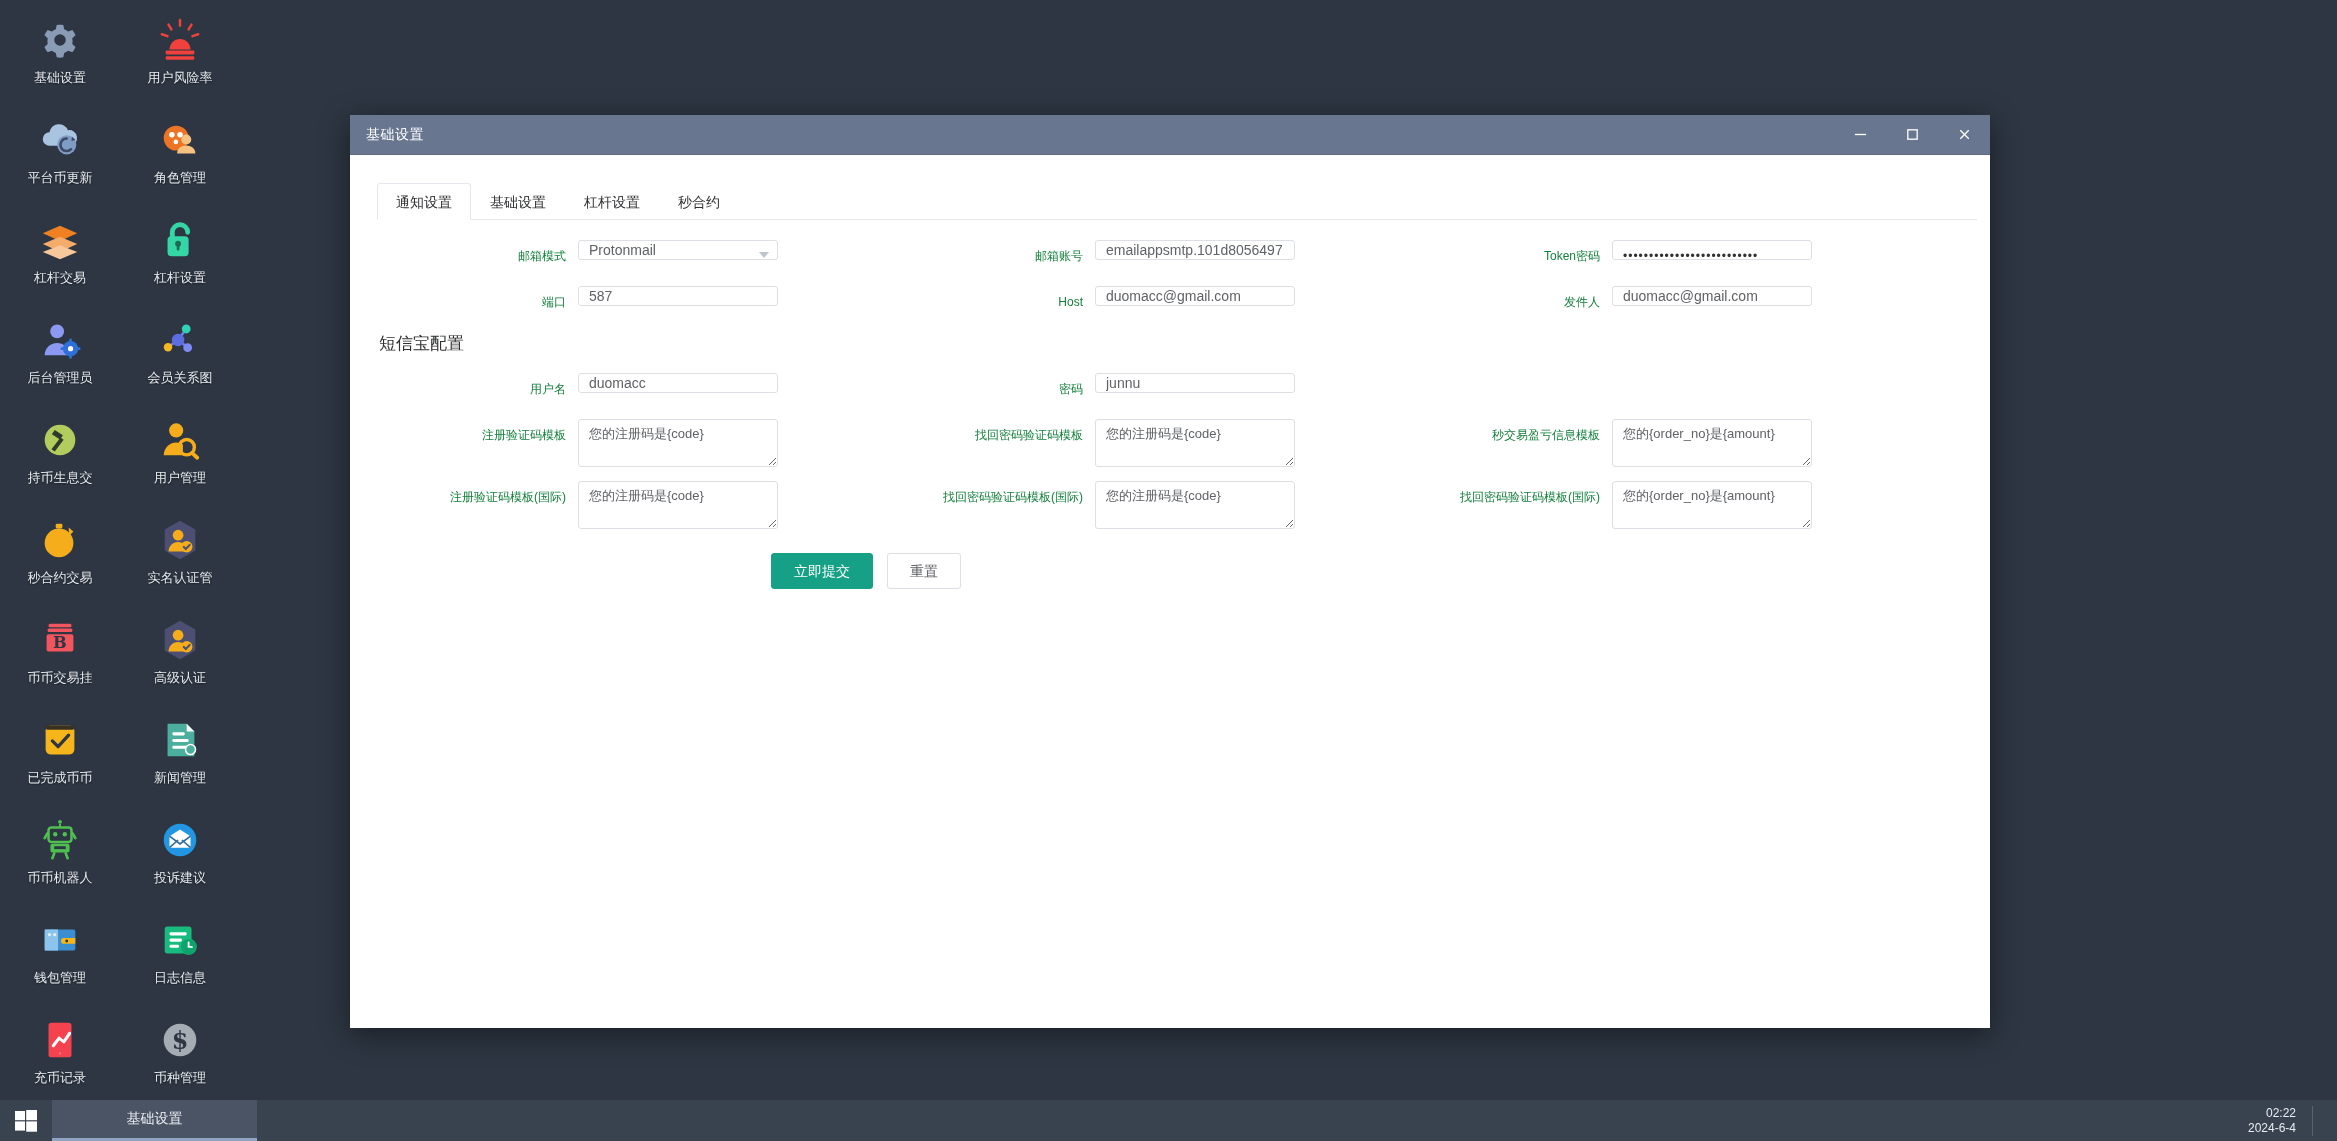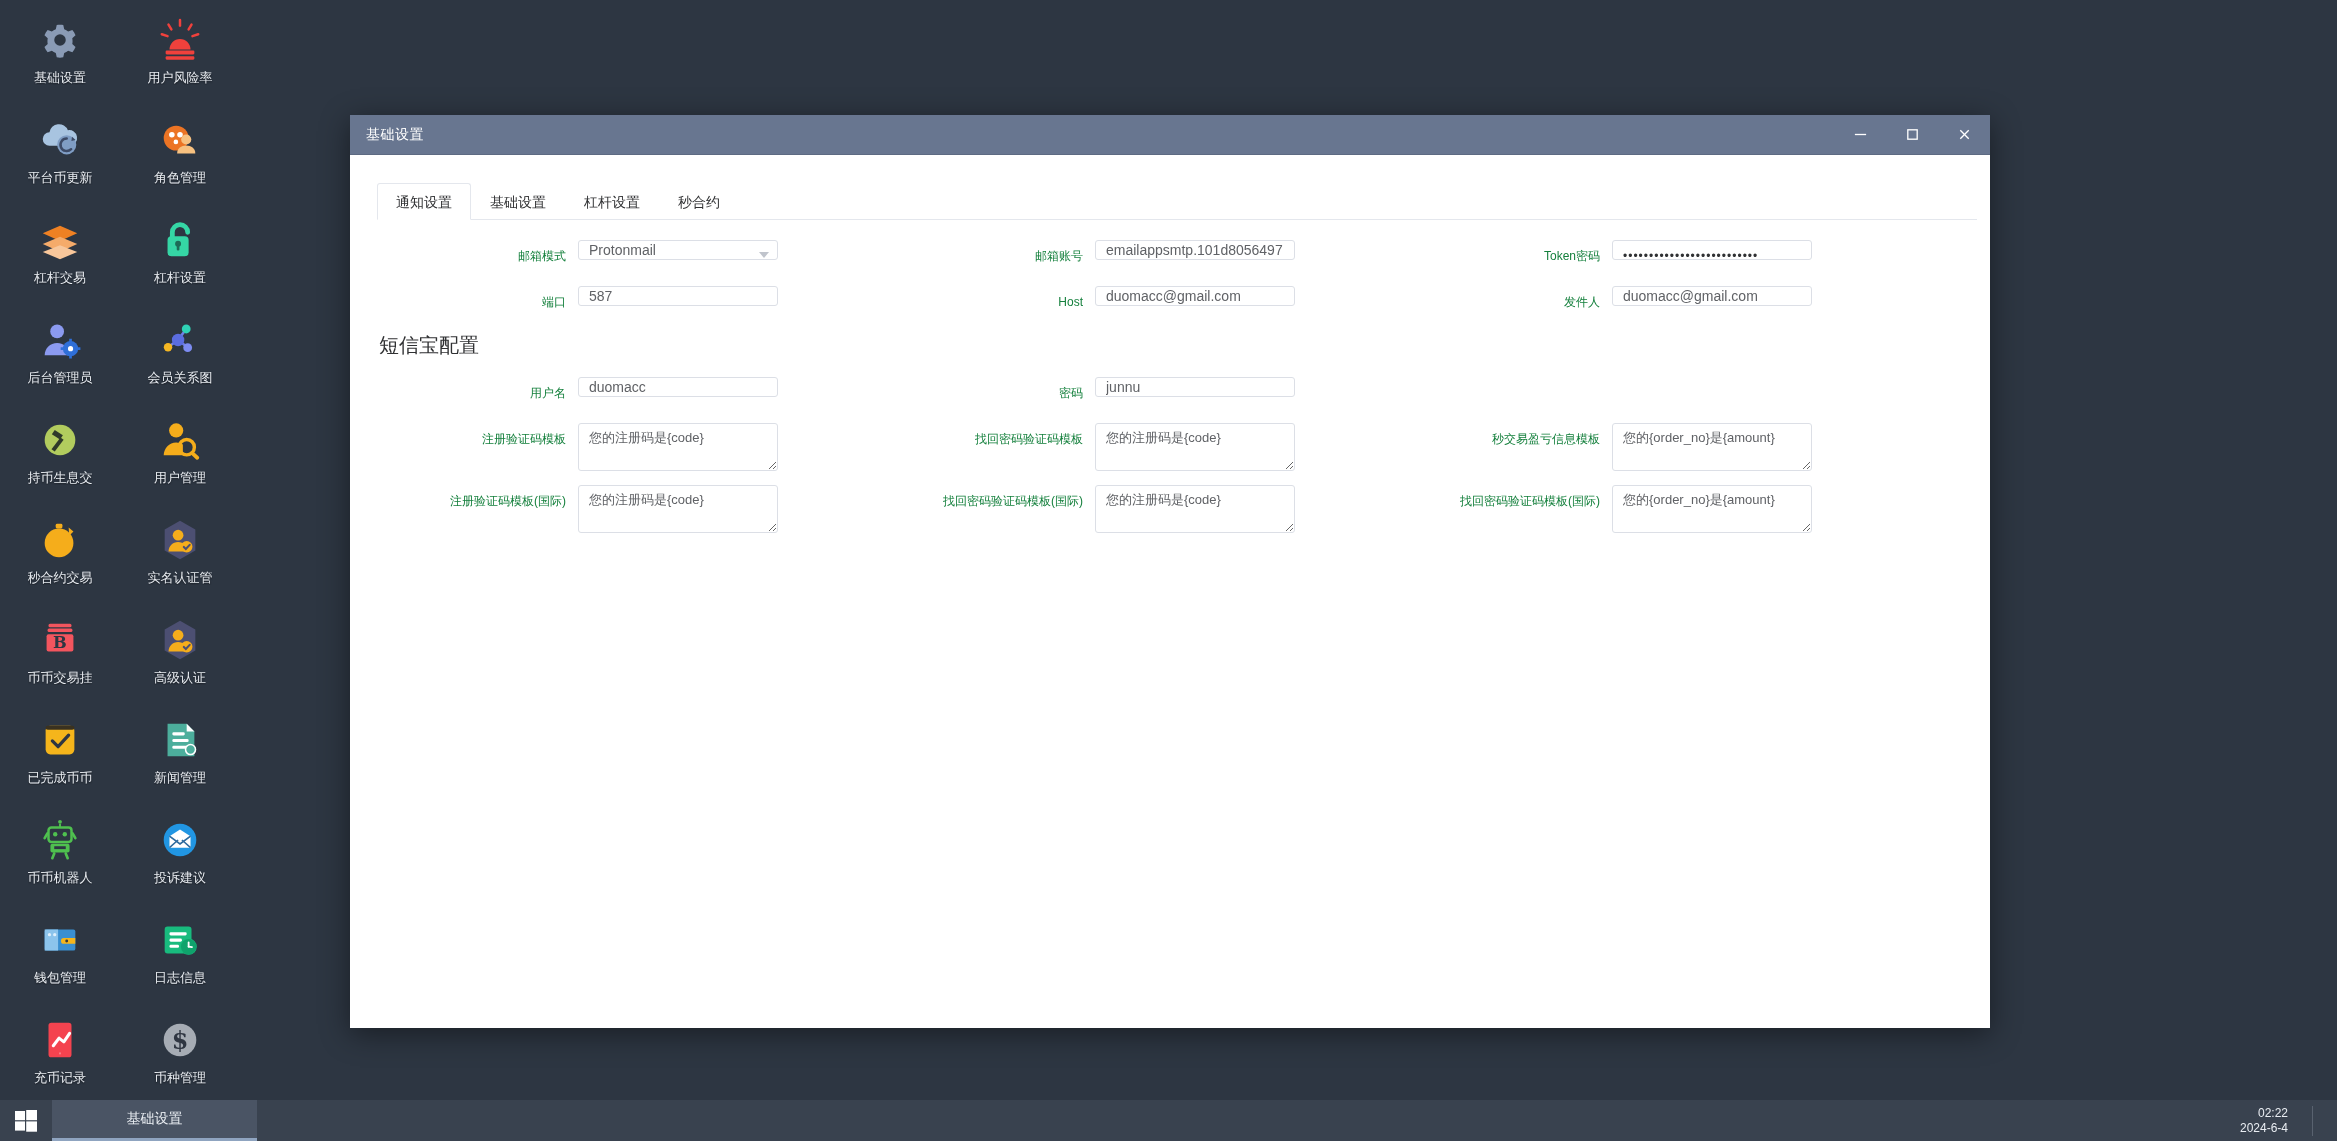--- a/index.html
+++ b/index.html
@@ -205,7 +205,7 @@
   }
 
   .section-title {
-    font-size: 20px; color: #303133;
+    font-size: 17px; color: #303133;
     margin: 8px 0 18px 16px;
     font-weight: normal;
   }

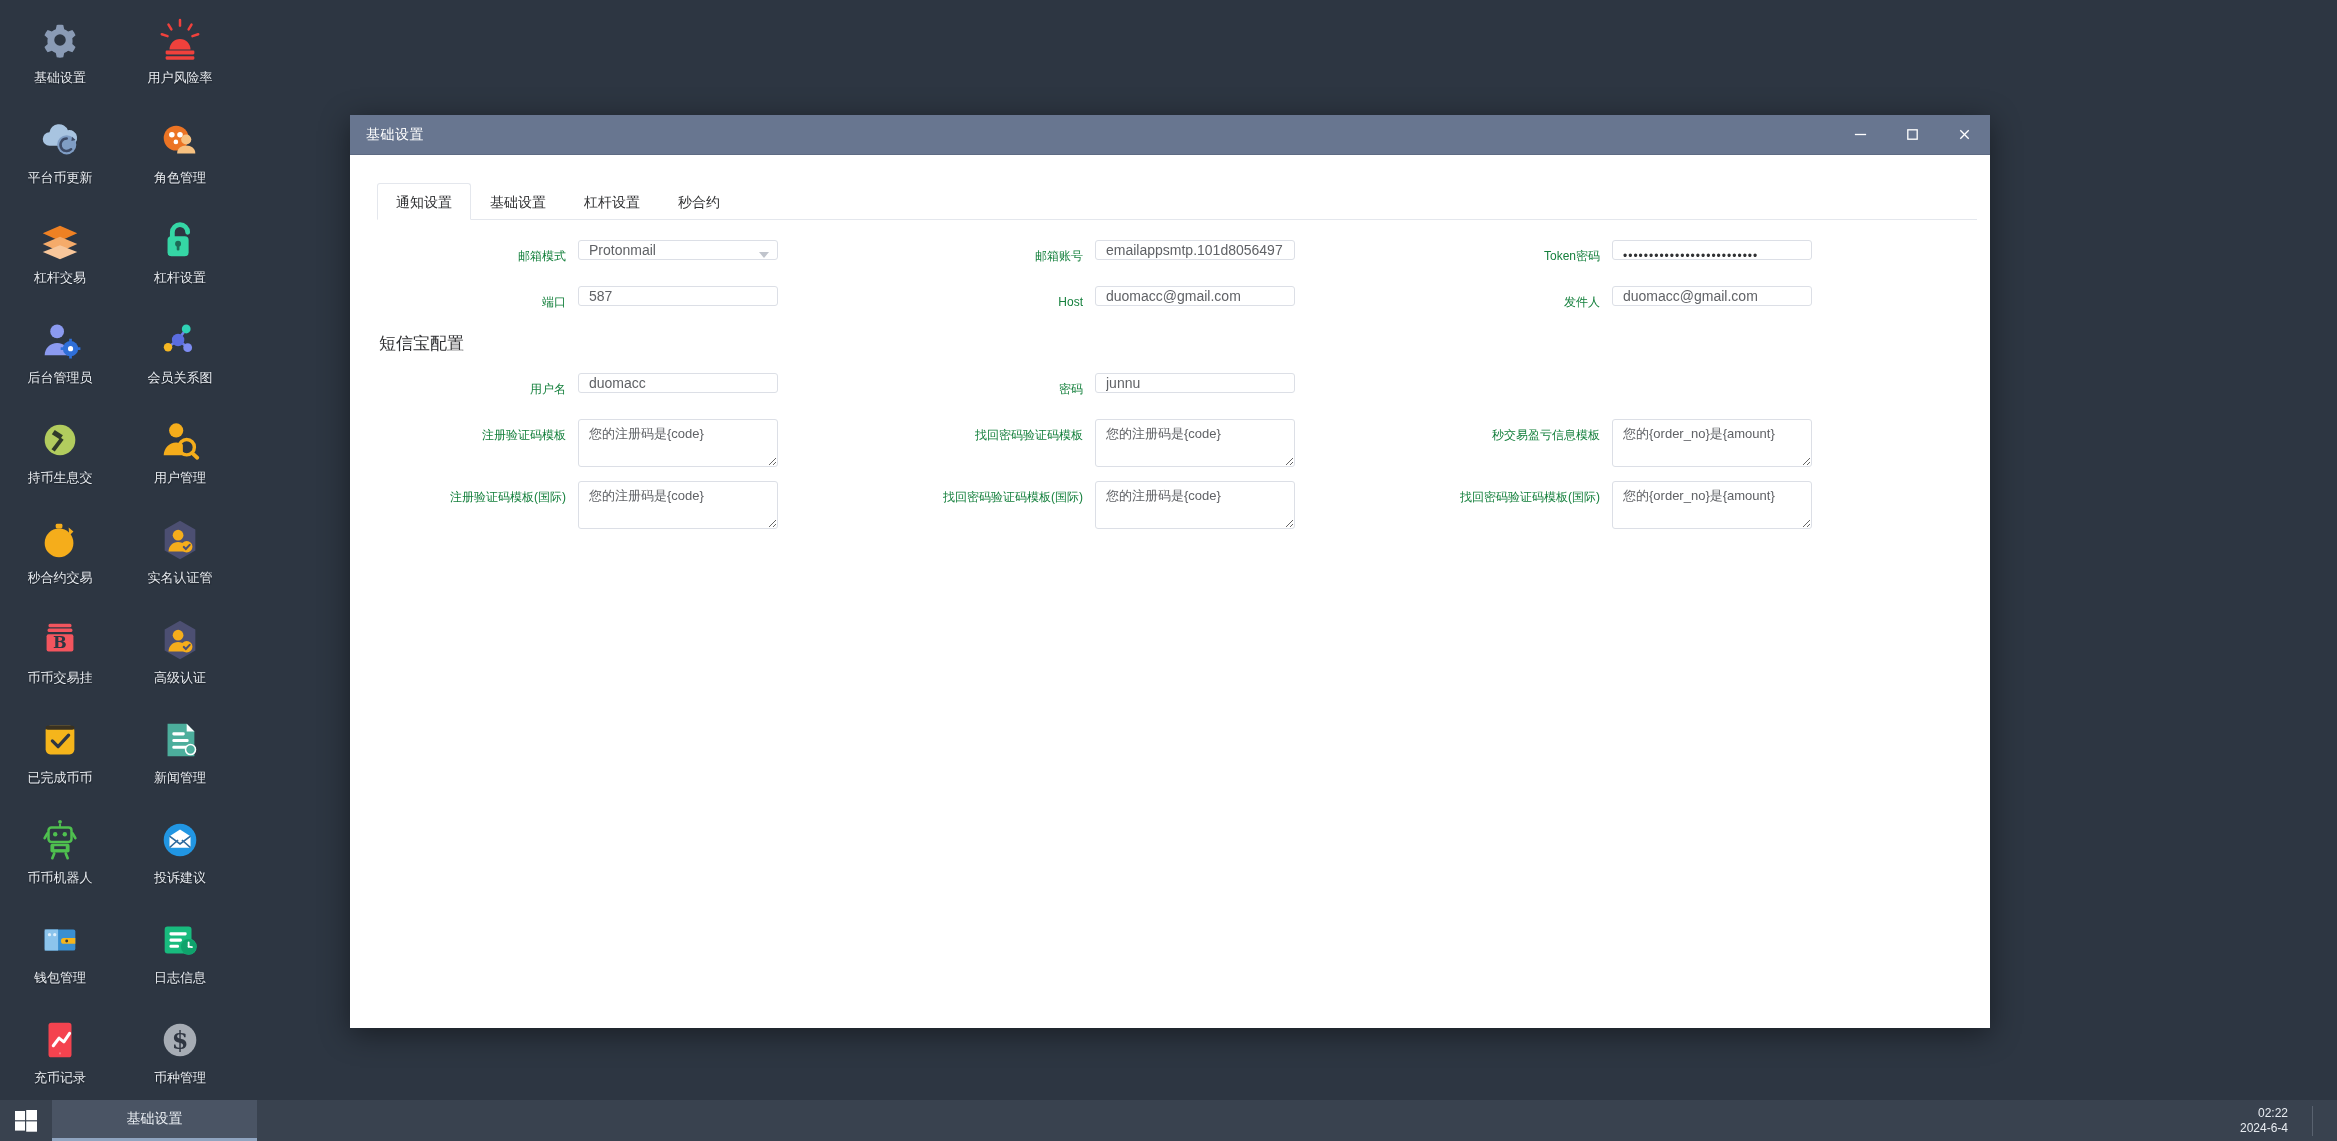--- a/index.html
+++ b/index.html
@@ -642,6 +642,10 @@
             </div>
           </div>
         </div>
+      <div class="btn-row">
+        <button class="btn primary">立即提交</button>
+        <button class="btn plain">重置</button>
+      </div>
     </div>
   </div>
 </div>

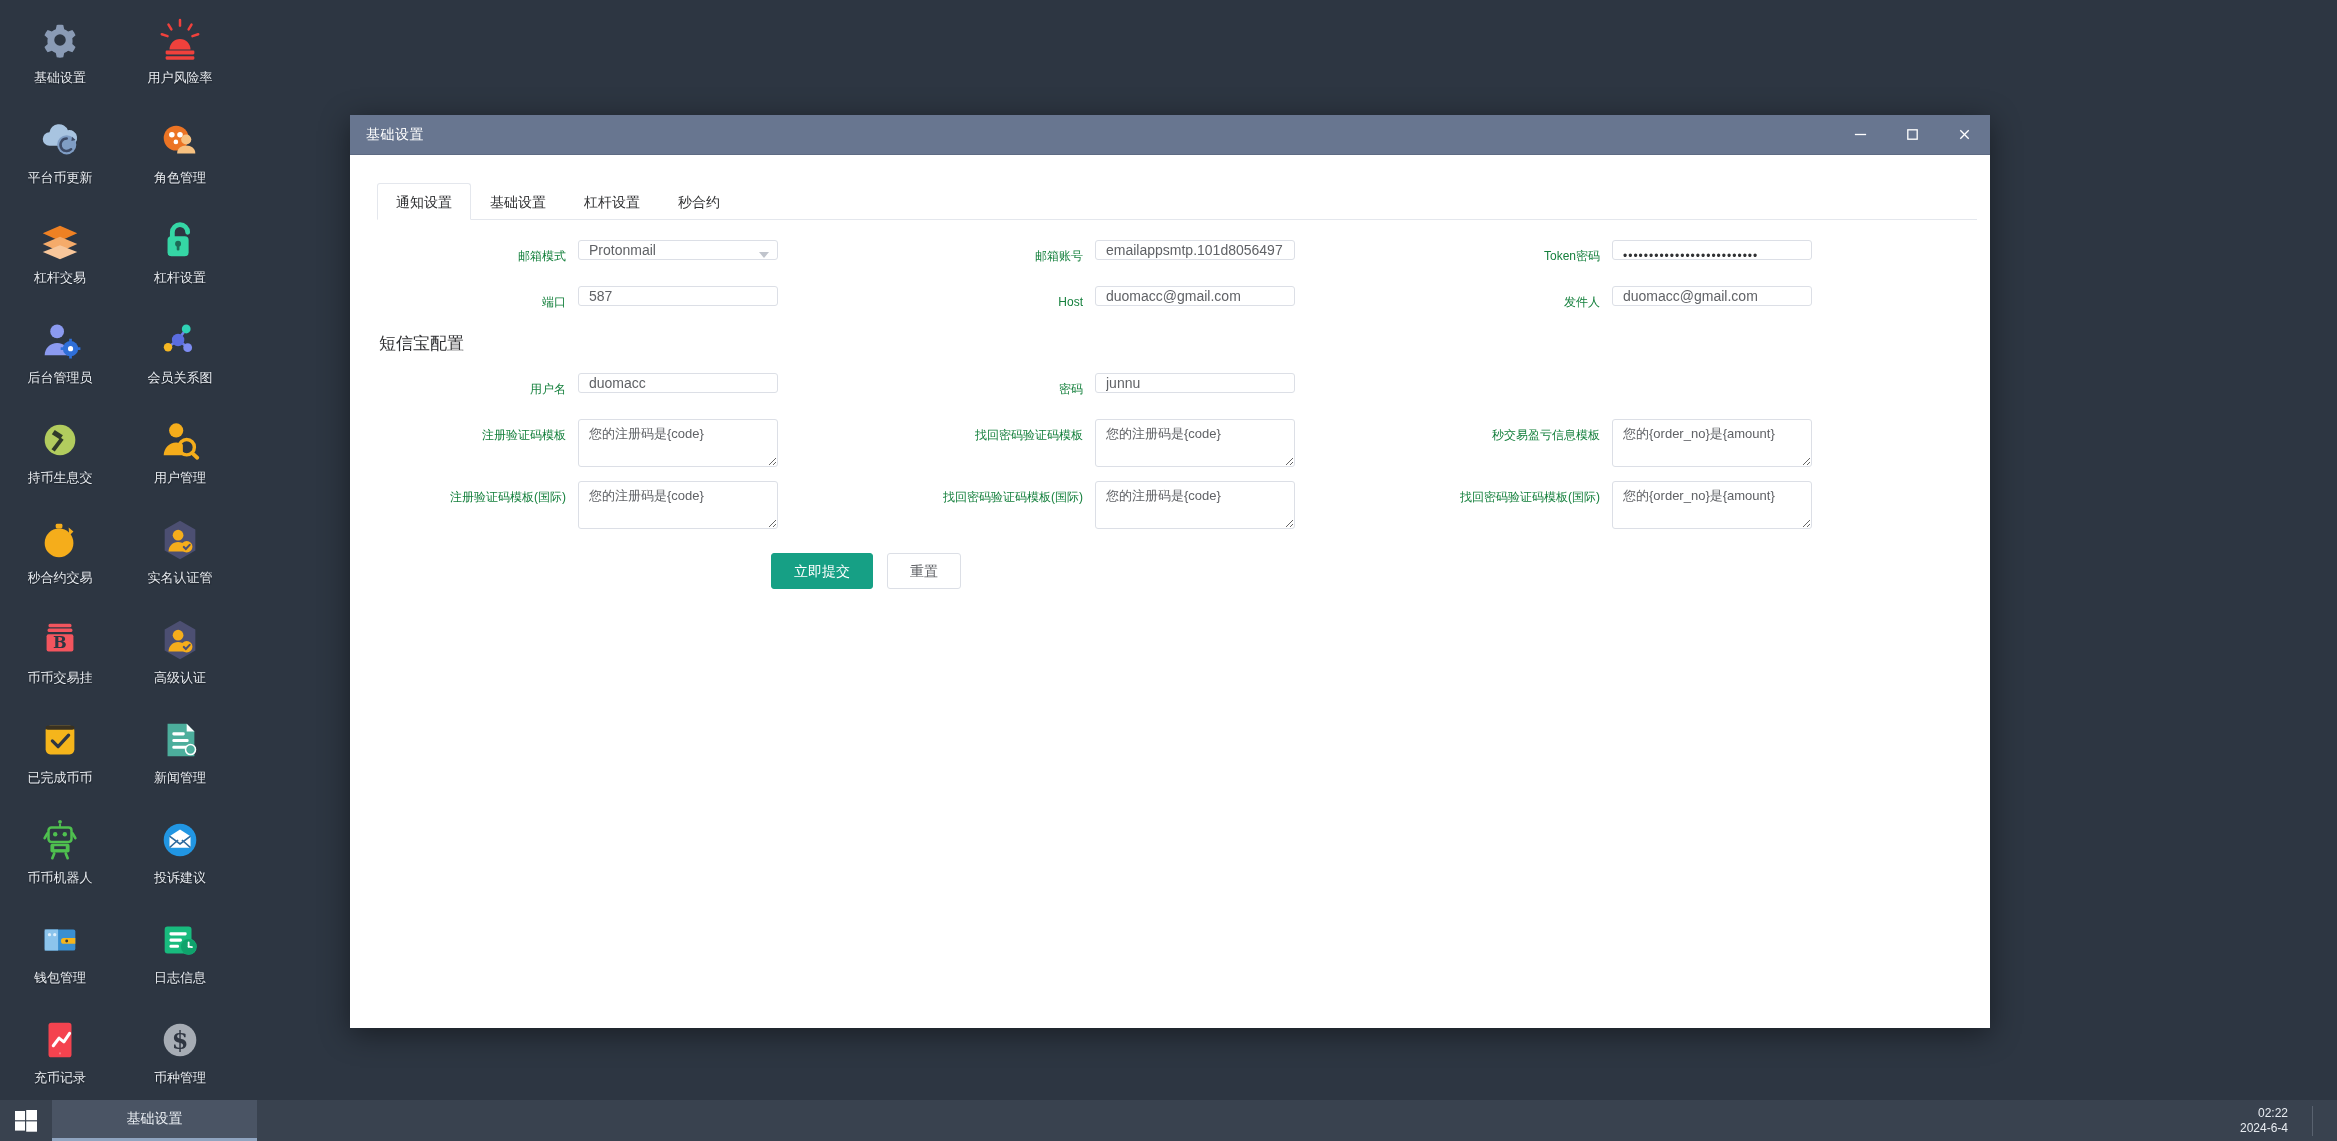--- a/index.html
+++ b/index.html
@@ -76,7 +76,7 @@
   }
   #clock {
     color: #e9edf2; font-size: 12px; line-height: 15px;
-    text-align: right; padding-right: 24px;
+    text-align: right; padding-right: 16px;
     border-right: 1px solid #59626f;
     cursor: pointer;
   }

